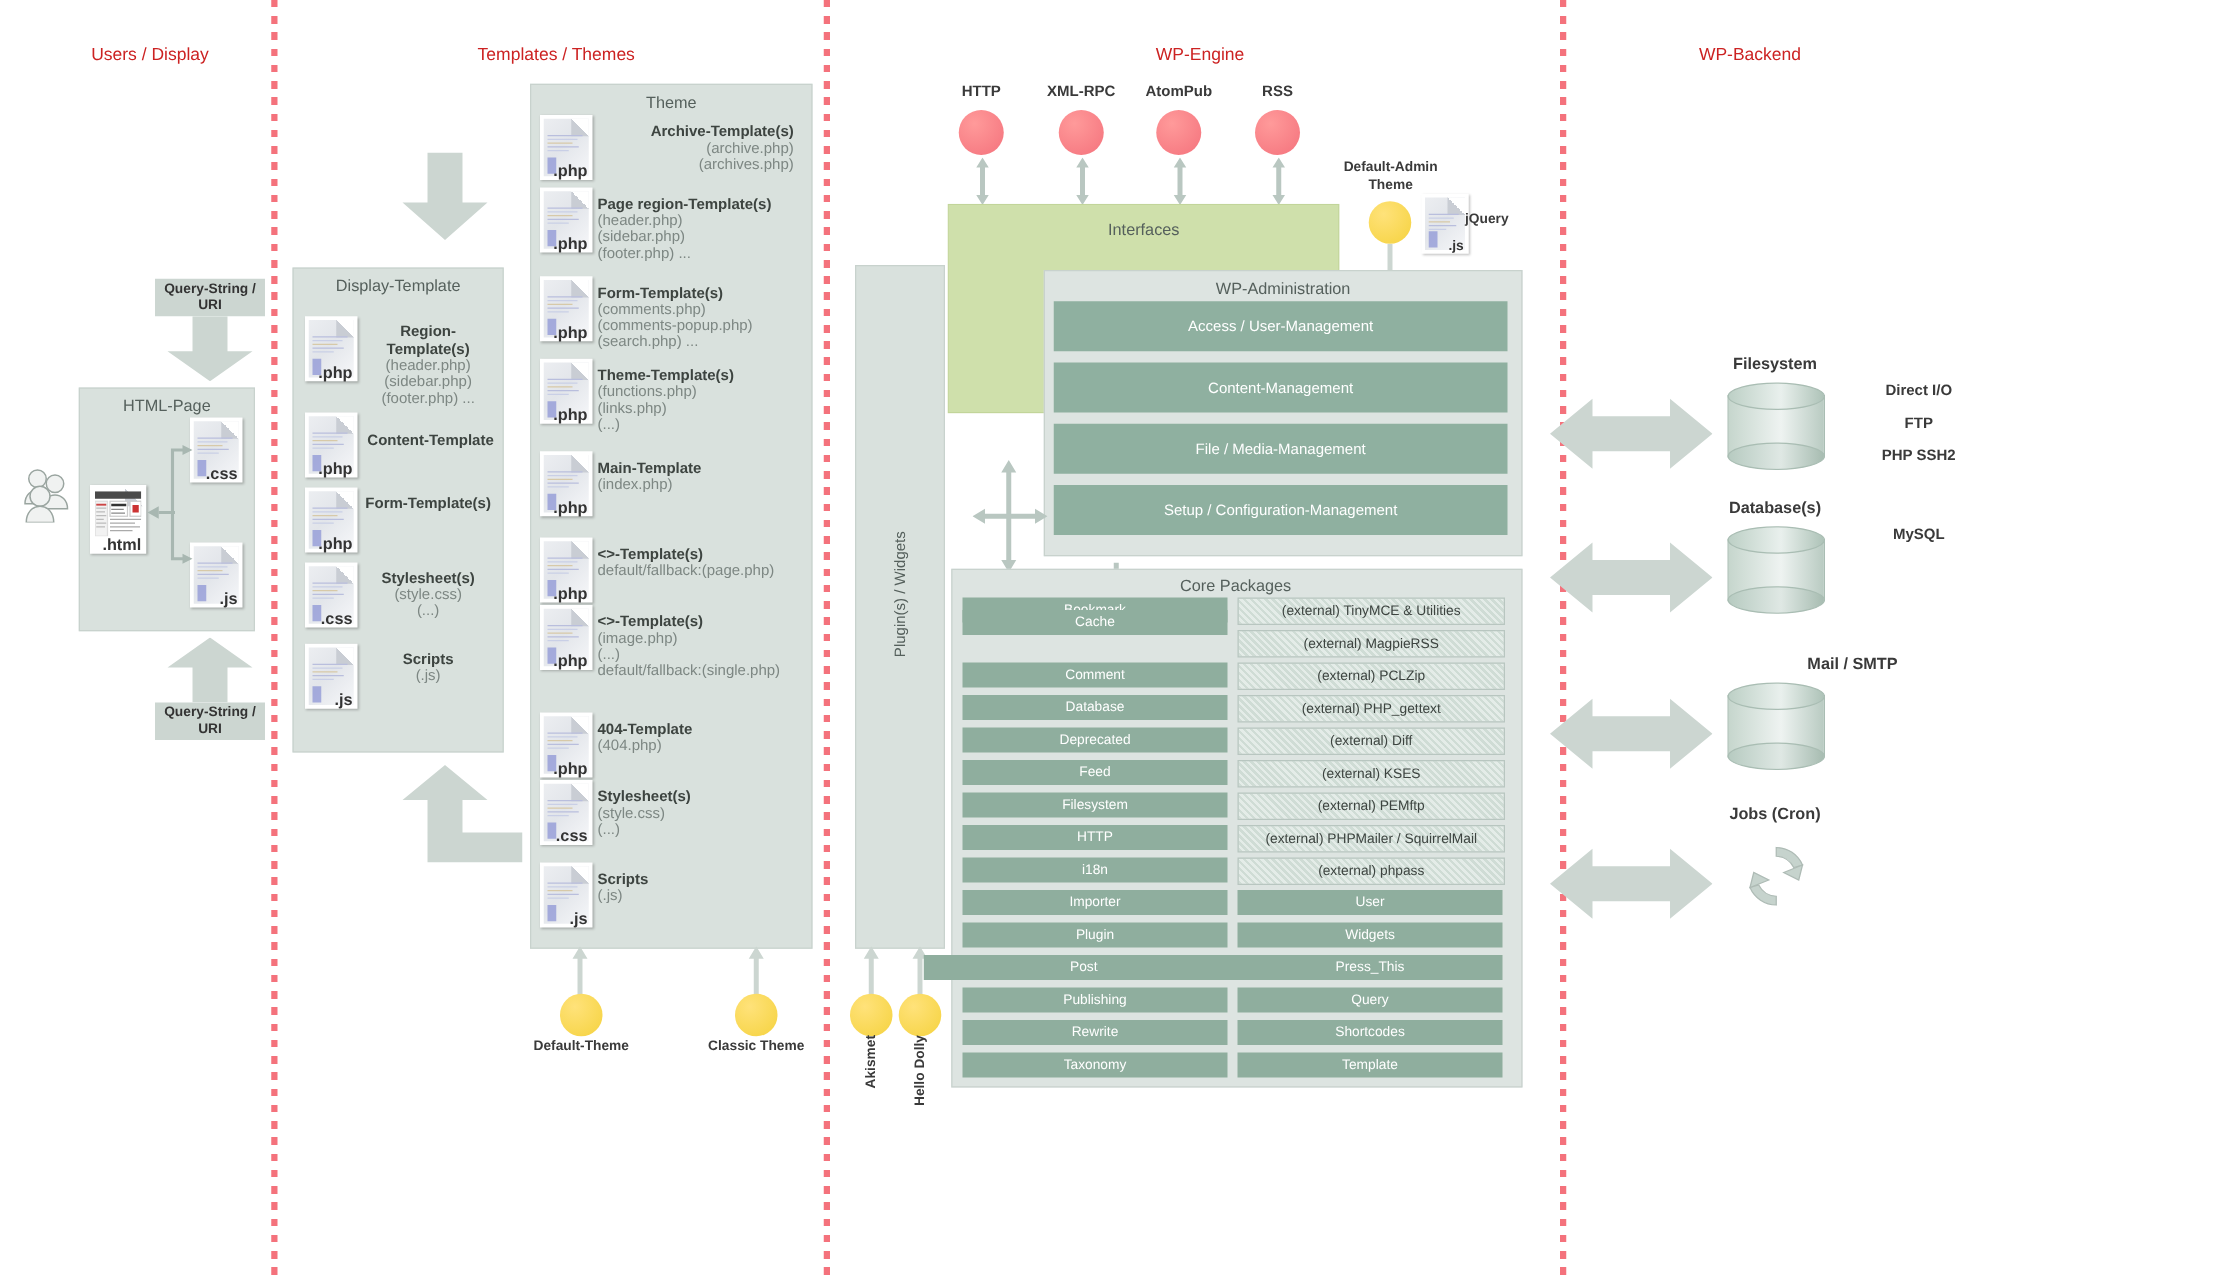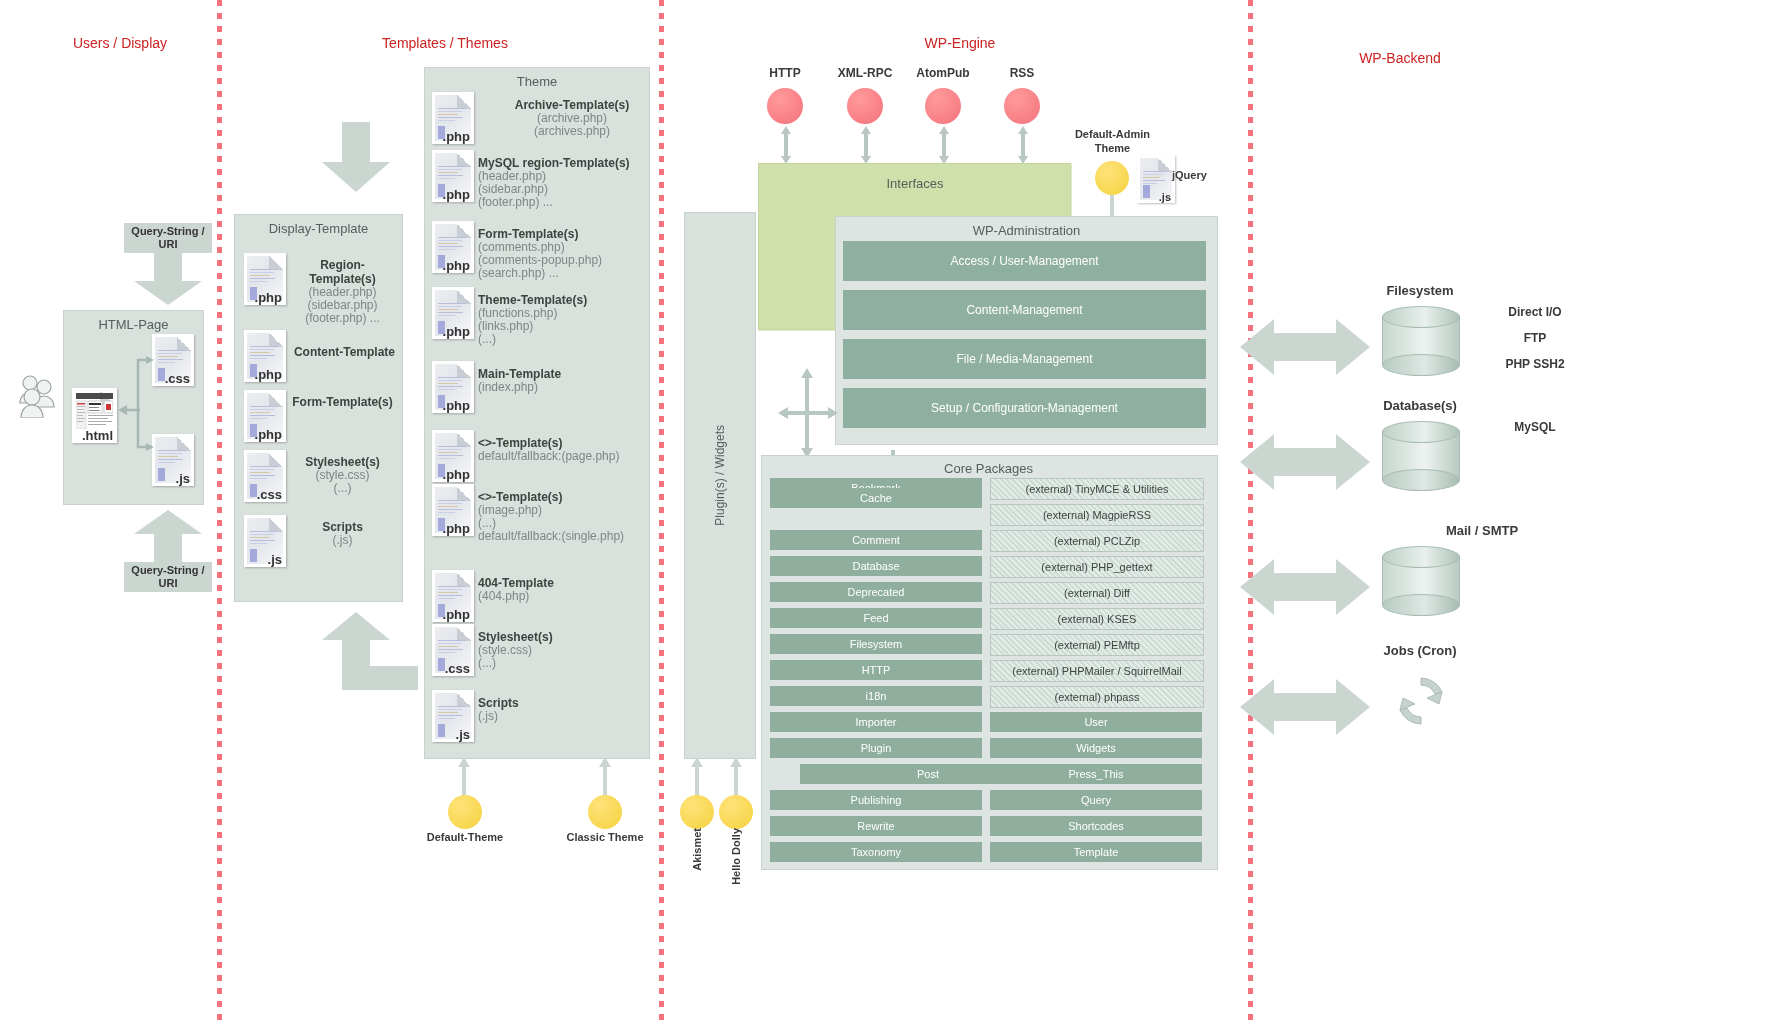--- a/index.html
+++ b/index.html
@@ -63,7 +63,7 @@
 <div class="abs colhead" style="left:30px;top:35px;width:180px">Users / Display</div>
 <div class="abs colhead" style="left:330px;top:35px;width:230px">Templates / Themes</div>
 <div class="abs colhead" style="left:860px;top:35px;width:200px">WP-Engine</div>
-<div class="abs colhead" style="left:1300px;top:50px;width:200px">WP-Backend</div>
+<div class="abs colhead" style="left:1300px;top:35px;width:200px">WP-Backend</div>
 
 <svg class="abs" style="left:16px;top:370px" width="44" height="48" viewBox="0 0 44 48">
   <g fill="#f0f2f1" stroke="#9aa5a0" stroke-width="1.2">

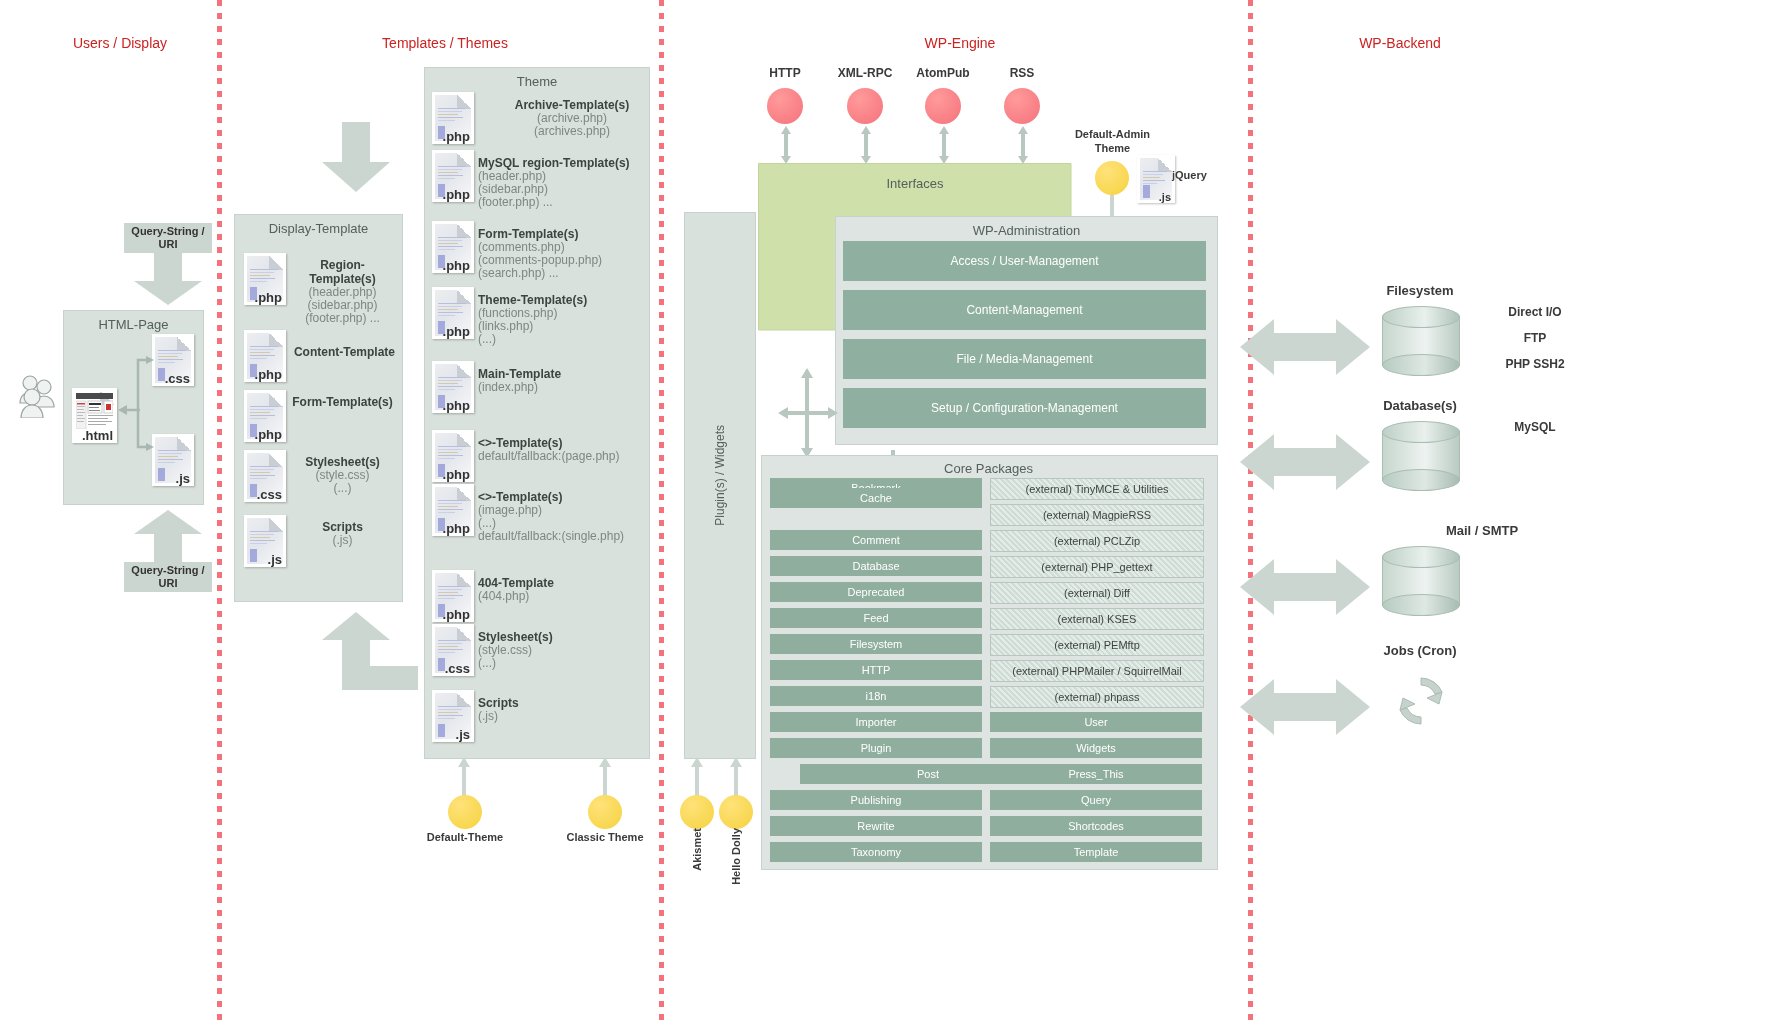--- a/index.html
+++ b/index.html
@@ -274,7 +274,7 @@
       <div class="fi-bar"></div>
     <div class="fi-ext">.php</div>
     </div>
-    <div class="abs" style="left:488px;top:98px;width:168px;text-align:center">
+    <div class="abs" style="left:467px;top:98px;width:168px;text-align:right">
         <div class="lbl-strong">Archive-Template(s)</div>
         <div class="lbl-sub">(archive.php)</div>
       <div class="lbl-sub">(archives.php)</div>

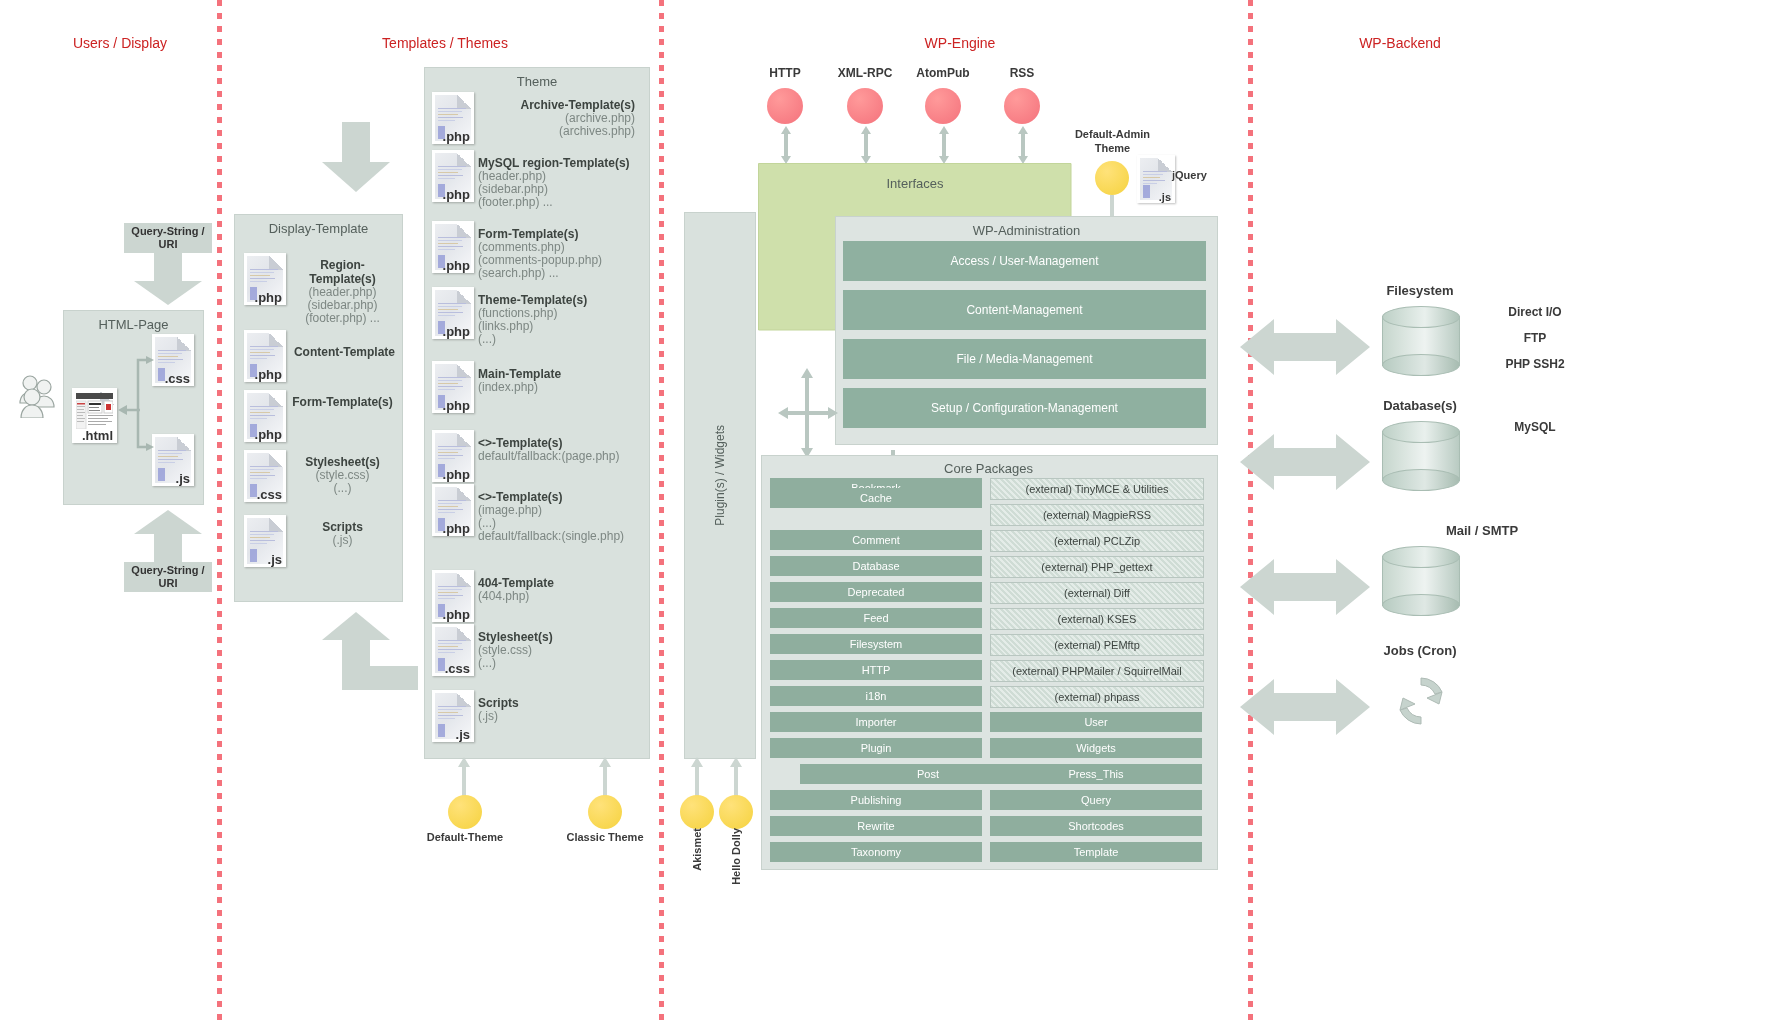--- a/index.html
+++ b/index.html
@@ -293,7 +293,7 @@
     <div class="fi-ext">.php</div>
     </div>
     <div class="abs" style="left:478px;top:156px;width:168px;text-align:left">
-        <div class="lbl-strong">MySQL region-Template(s)</div>
+        <div class="lbl-strong">Page region-Template(s)</div>
         <div class="lbl-sub">(header.php)</div>
       <div class="lbl-sub">(sidebar.php)</div>
       <div class="lbl-sub">(footer.php) ...</div>

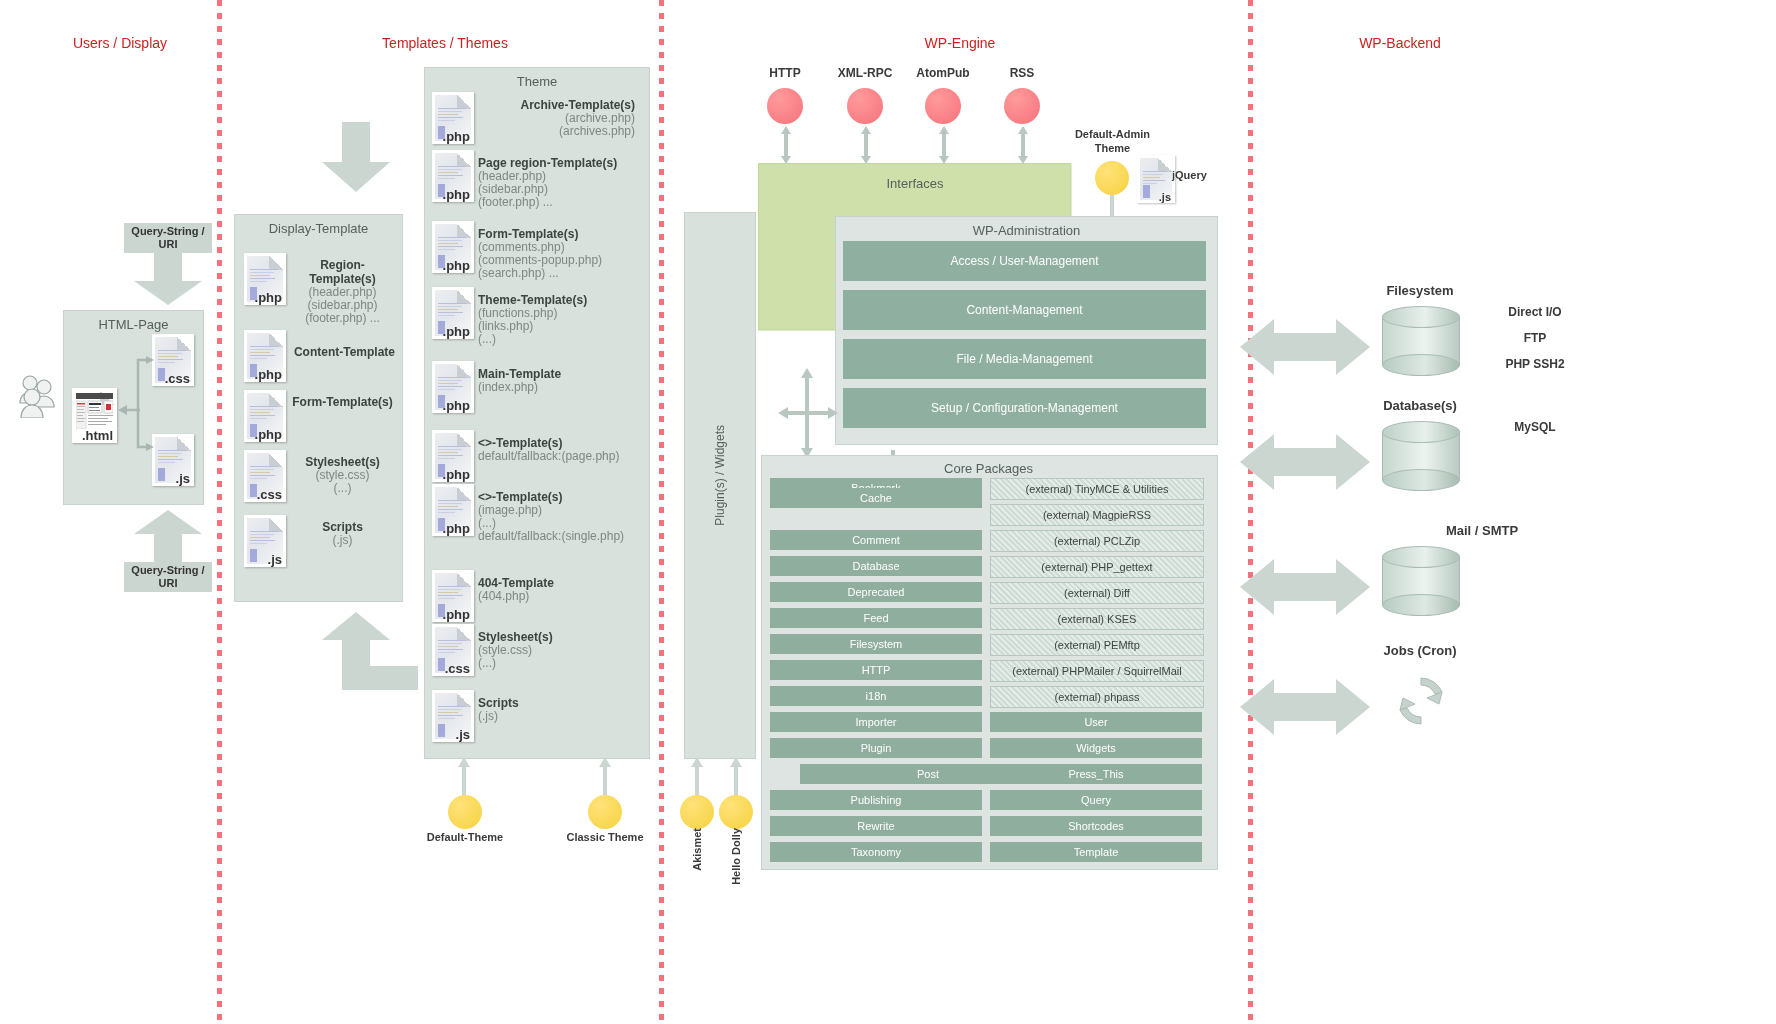--- a/index.html
+++ b/index.html
@@ -551,7 +551,7 @@
     <div class="pkg" style="left:770px;top:686px;width:212px">i18n</div>
     <div class="pkg" style="left:770px;top:712px;width:212px">Importer</div>
     <div class="pkg" style="left:770px;top:738px;width:212px">Plugin</div>
-    <div class="pkg" style="left:800px;top:764px;width:256px">Post</div>
+    <div class="pkg" style="left:739px;top:764px;width:256px">Post</div>
     <div class="pkg" style="left:770px;top:790px;width:212px">Publishing</div>
     <div class="pkg" style="left:770px;top:816px;width:212px">Rewrite</div>
     <div class="pkg" style="left:770px;top:842px;width:212px">Taxonomy</div>

